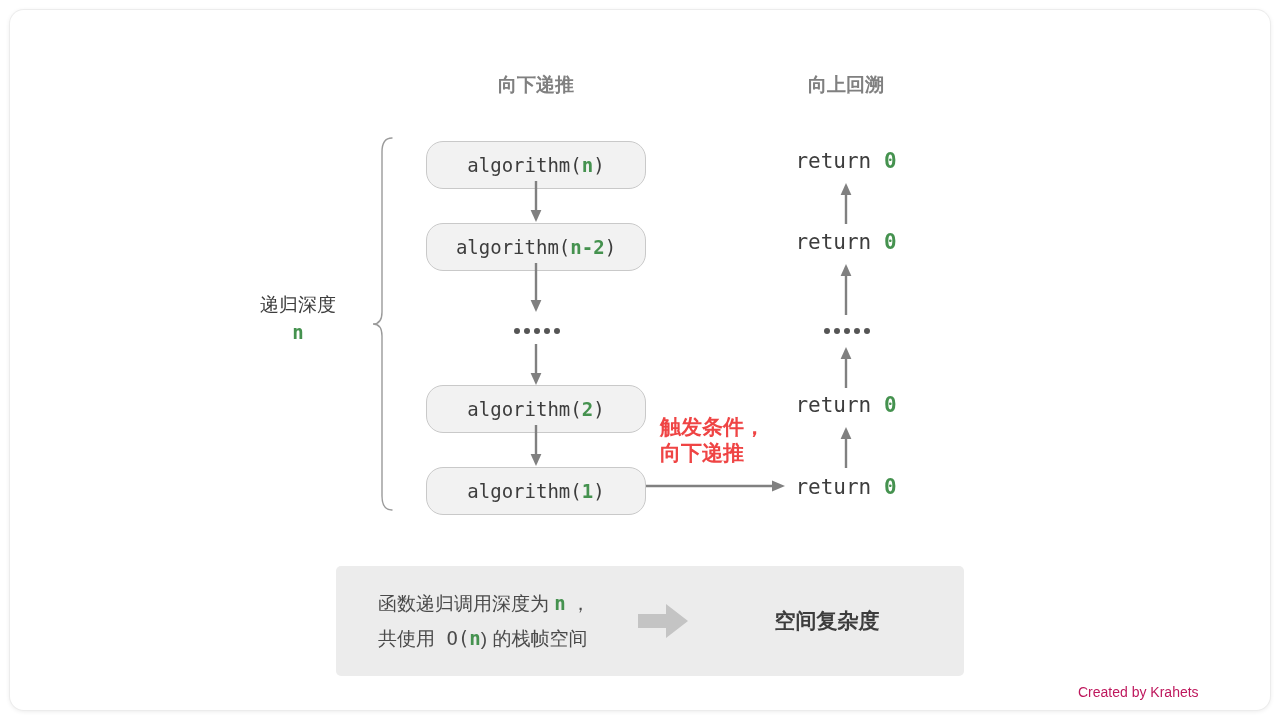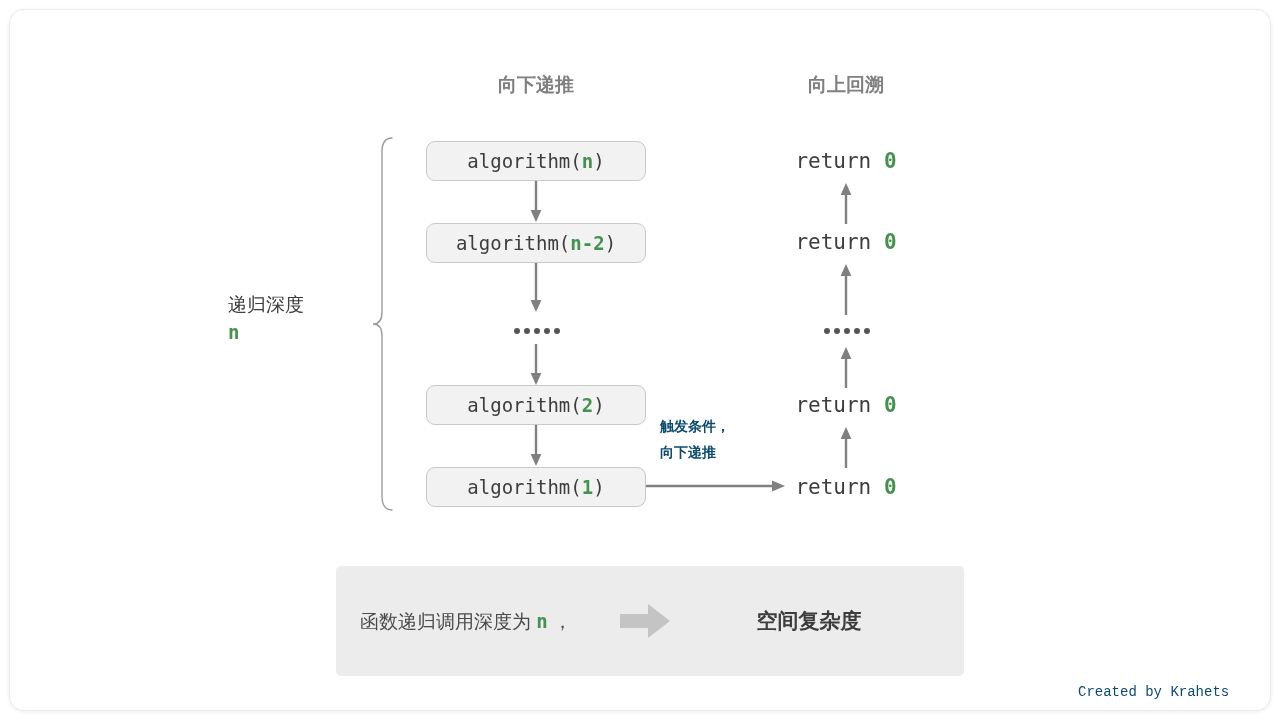--- a/index.html
+++ b/index.html
@@ -41,11 +41,11 @@
   
   .frame-box {
     width: 220px;
-    height: 40px;
+    height: 48px;
     box-sizing: border-box;
     background: #f2f2f2;
     border: 1.3px solid #c9c9c9;
-    border-radius: 9px;
+    border-radius: 17px;
     display: flex;
     align-items: center;
     justify-content: center;

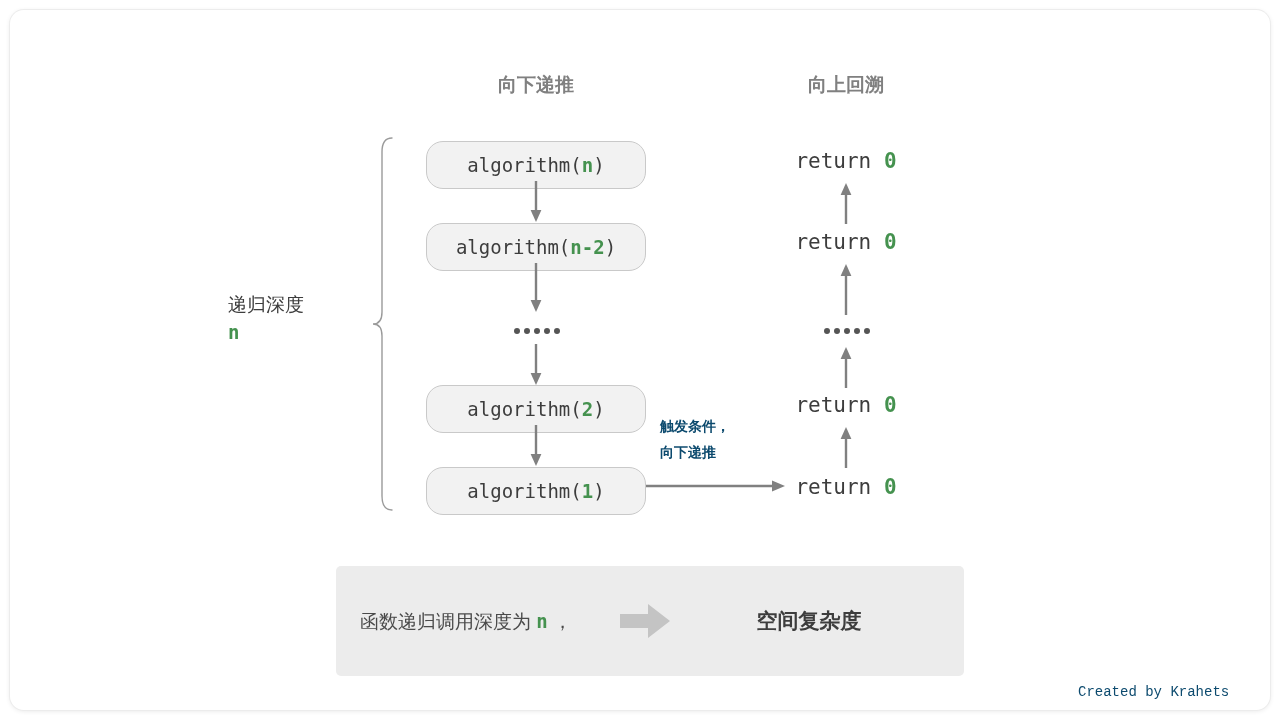--- a/index.html
+++ b/index.html
@@ -89,6 +89,7 @@
 
   
   .depth-label {
+    text-align: center;
     white-space: nowrap;
   }
   .depth-label .zh {

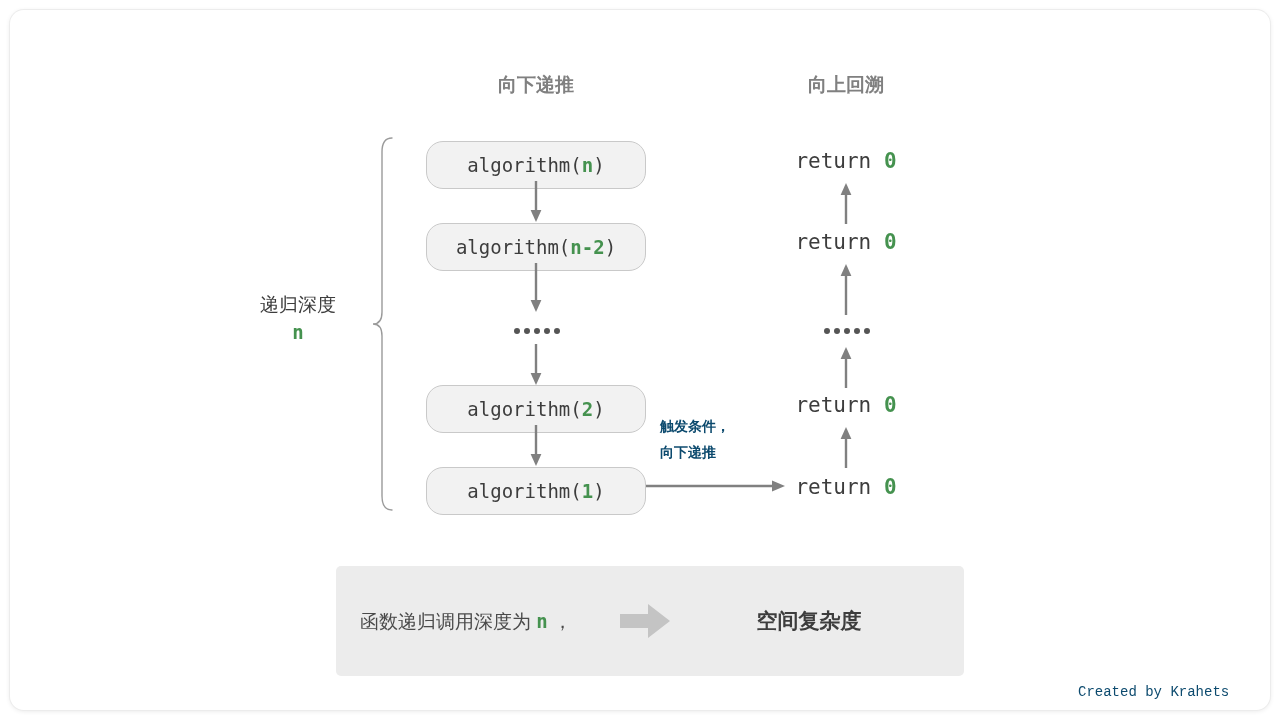--- a/index.html
+++ b/index.html
@@ -110,10 +110,10 @@
 
   
   .note {
-    font-family: Liberation Serif, serif;
-    font-size: 14px;
-    font-weight: bold;
-    color: #0c4a6e;
+    font-family: Liberation Sans, sans-serif;
+    font-size: 21px;
+    font-weight: bold;
+    color: #ef4444;
     line-height: 26px;
     white-space: nowrap;
   }

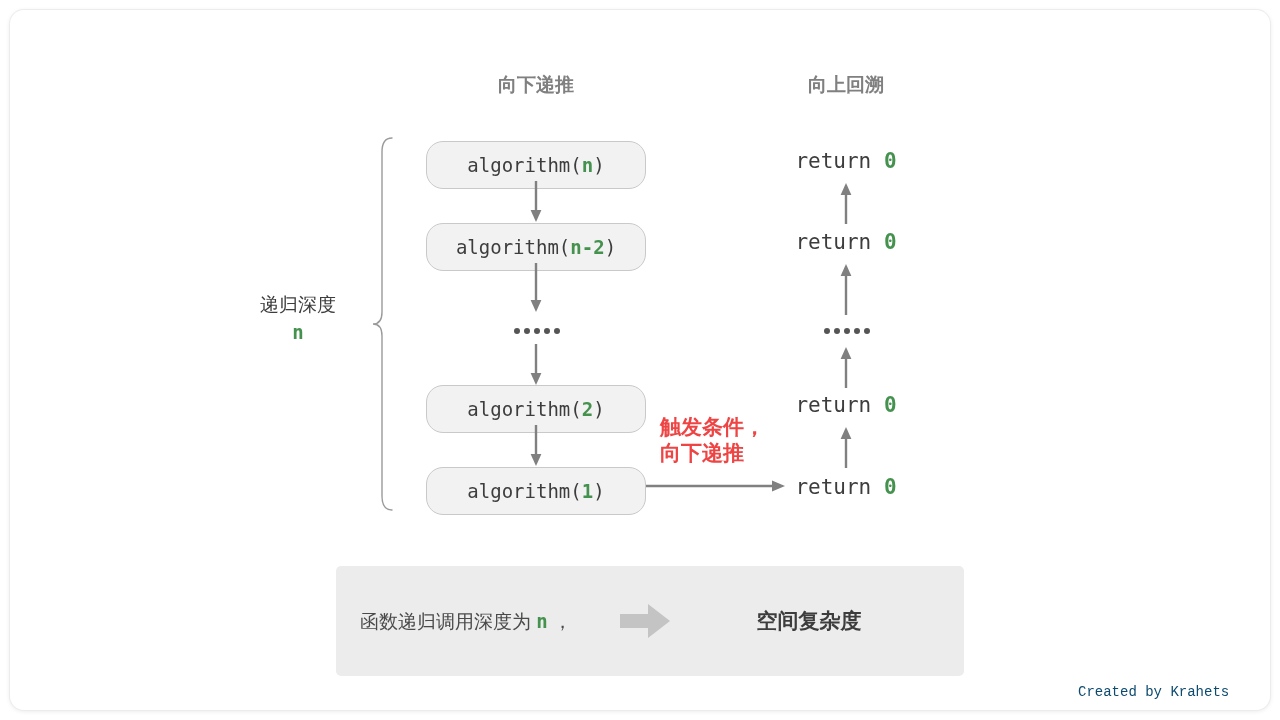--- a/index.html
+++ b/index.html
@@ -318,7 +318,7 @@
 
   <div id="summary" class="abs" style="left:326px; top:556px; width:628px; height:110px;">
 
-    <div class="sum-left" style="margin-left:24px;">
+    <div class="sum-left" style="margin-left:42px;">
       <div><span>函数递归调用深度为 </span><span class="g">n</span><span> ，</span></div>
     </div>
 

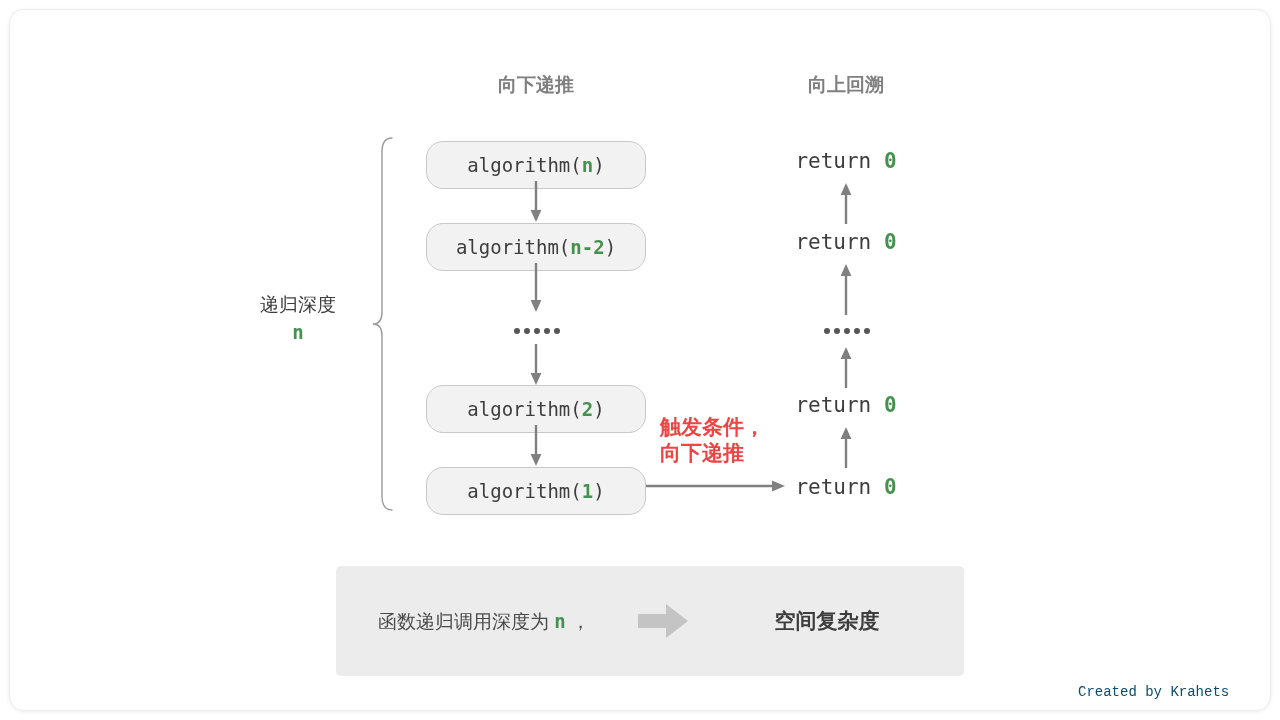--- a/index.html
+++ b/index.html
@@ -320,6 +320,7 @@
 
     <div class="sum-left" style="margin-left:42px;">
       <div><span>函数递归调用深度为 </span><span class="g">n</span><span> ，</span></div>
+      <div><span class="mono">共使用 O(</span><span class="g">n</span><span>) 的栈帧空间</span></div>
     </div>
 
     <div style="margin-left:46px; display:flex; align-items:center;">

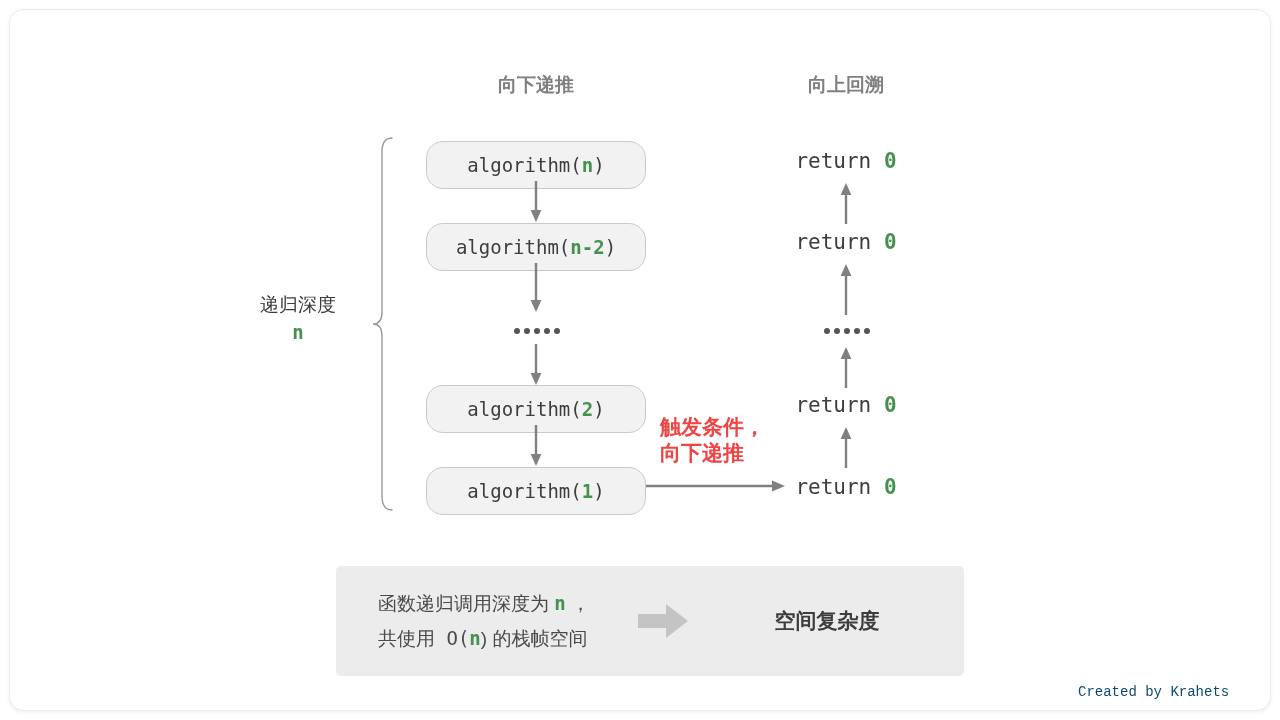--- a/index.html
+++ b/index.html
@@ -165,9 +165,9 @@
 
   
   #watermark {
-    font-family: Liberation Mono, monospace;
+    font-family: Liberation Sans, sans-serif;
     font-size: 14px;
-    color: #0c4a6e;
+    color: #be185d;
     white-space: nowrap;
   }
 

